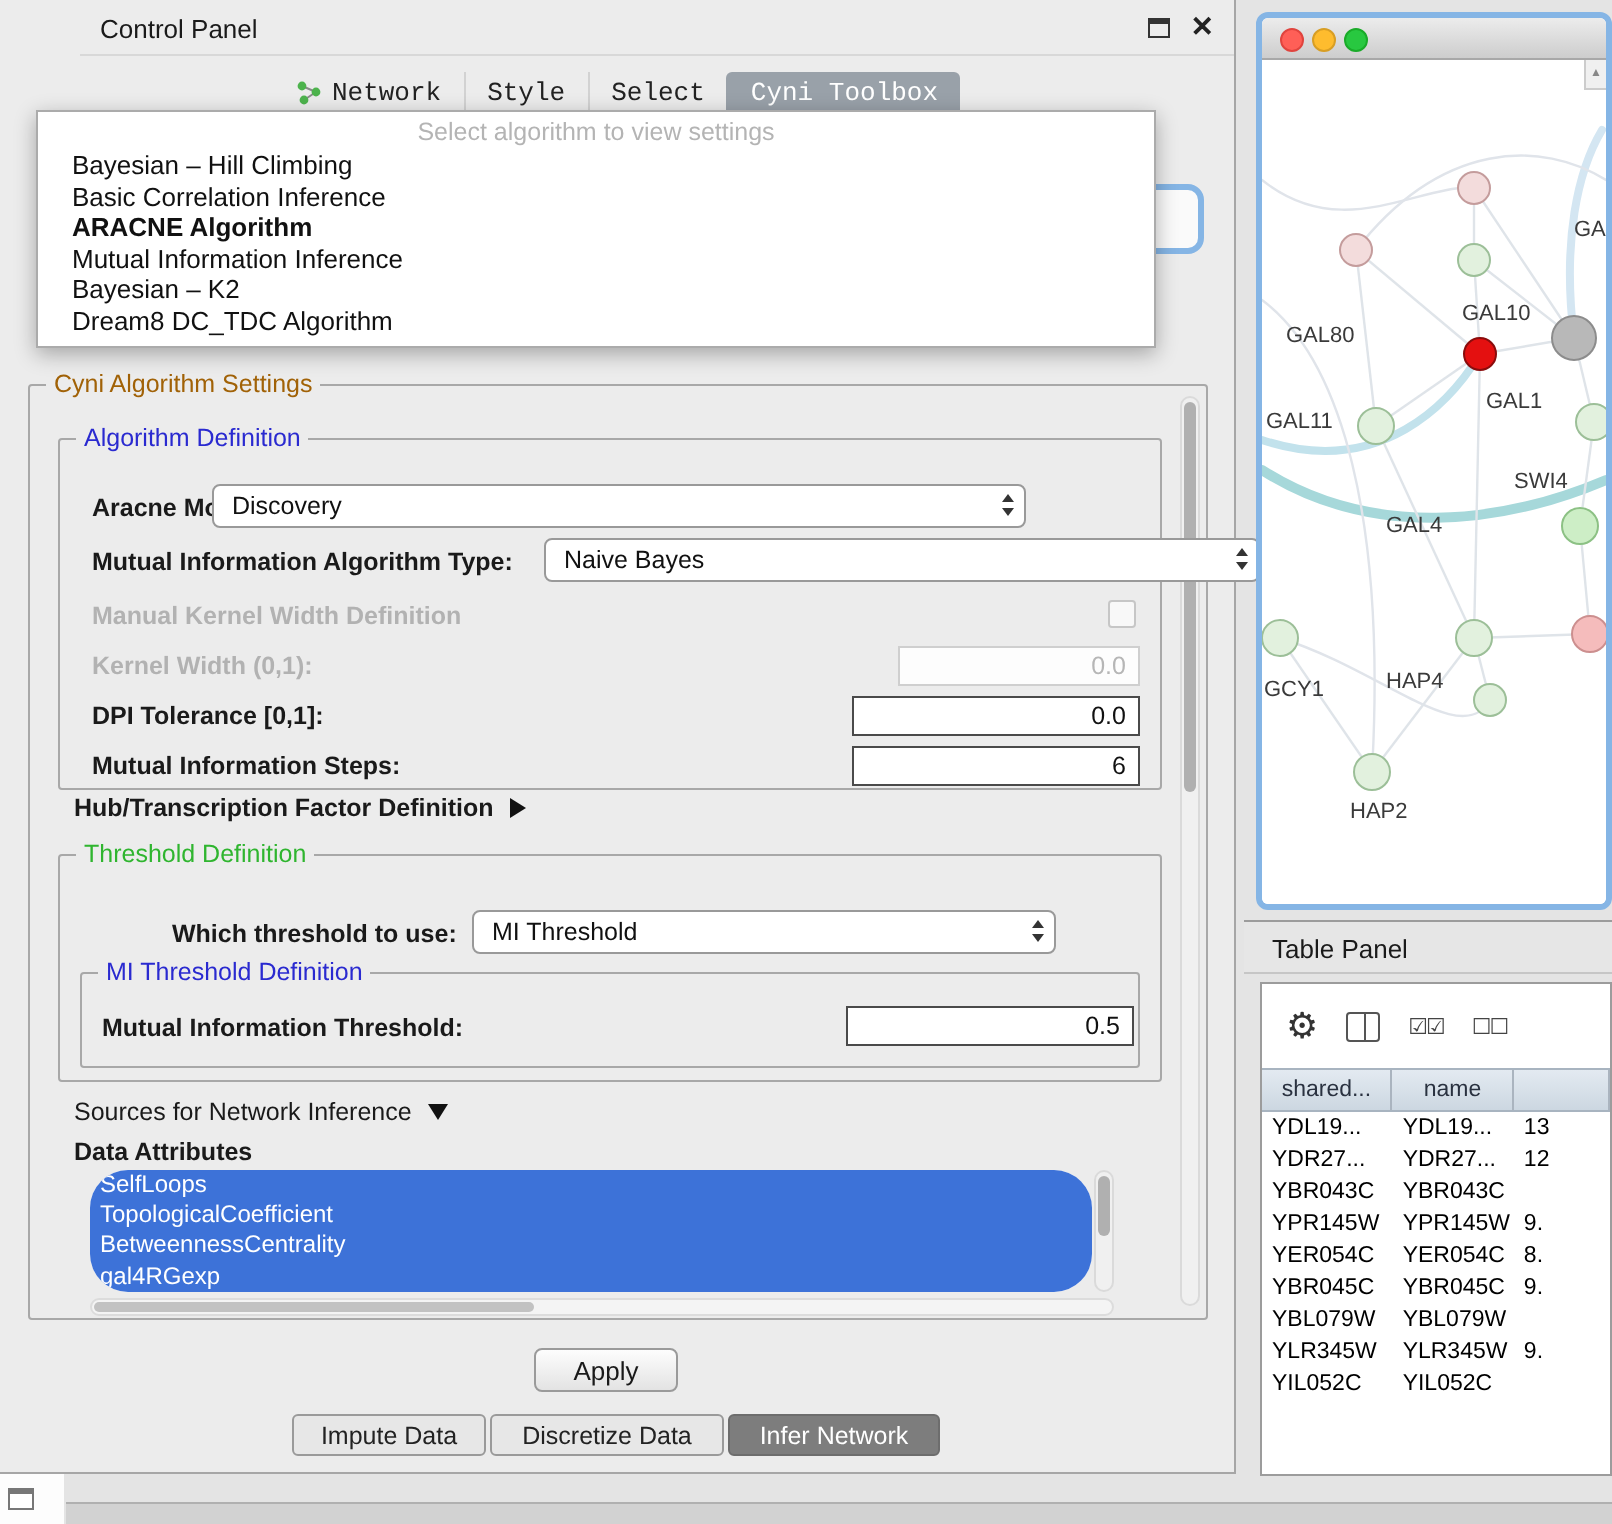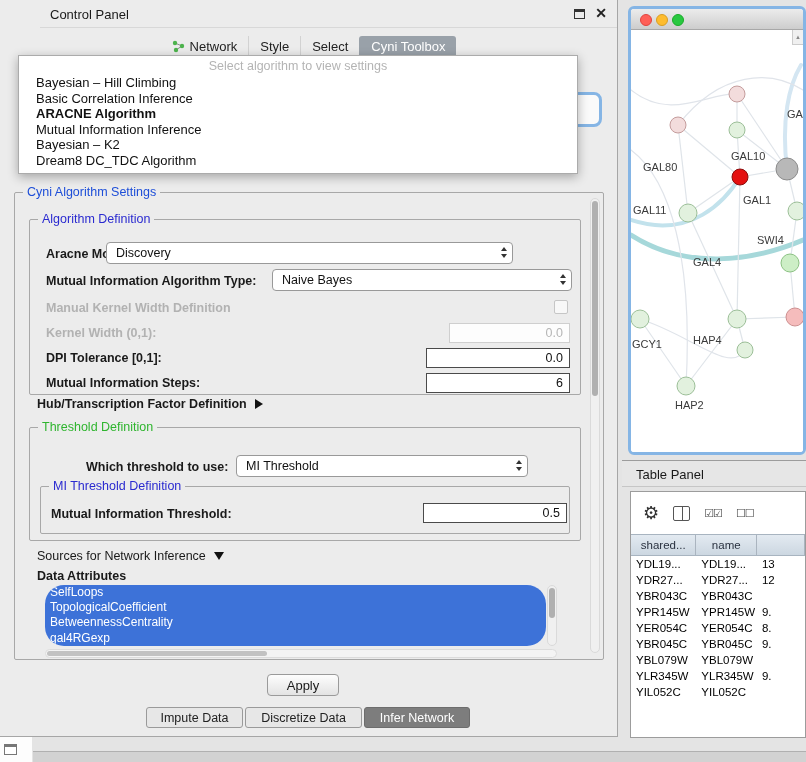--- a/index.html
+++ b/index.html
@@ -22,7 +22,7 @@
   .tb-close { position:absolute; right:10px; top:5px; font-size:14px; font-weight:bold; color:#222; }
 
   .tabbar { position:absolute; left:0; top:34px; width:100%; height:25px;
-    display:flex; justify-content:center; align-items:center; }
+    display:flex; justify-content:center; align-items:center;font-family:Liberation Mono, monospace; }
   .tab { padding:3px 11px; font-size:13px; color:#222; display:flex; align-items:center; gap:5px;
     border-left:1px solid #d2d2d2; height:22px; }
   .tab:first-child { border-left:none; }

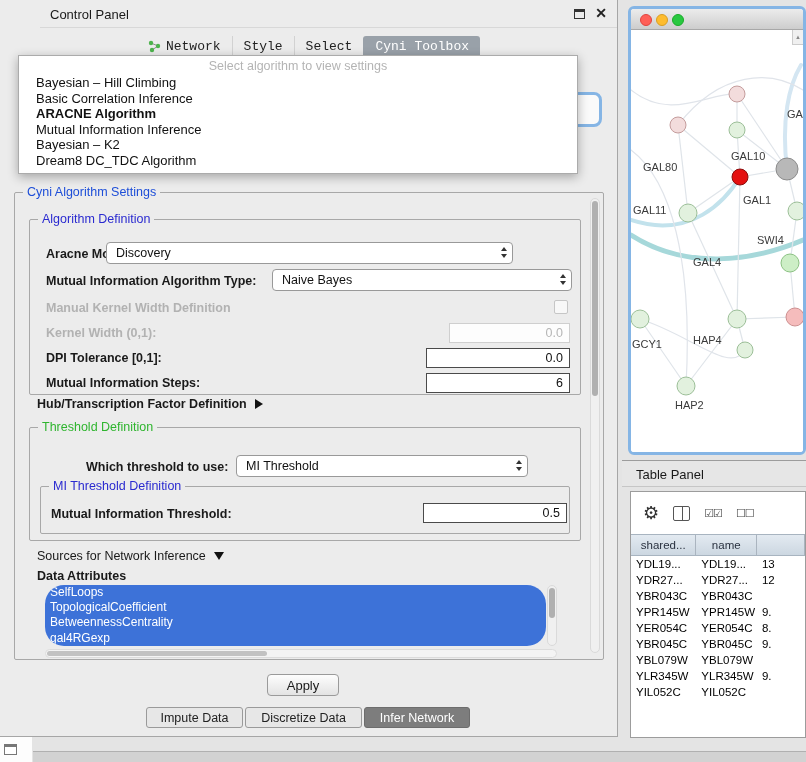--- a/index.html
+++ b/index.html
@@ -42,7 +42,7 @@
   
   .groupbox { position:absolute; border:1px solid #a8a8a8; border-radius:2px; }
   .groupbox > .legend { position:absolute; top:-8px; left:8px; background:#ececec;
-    padding:0 4px; font-size:12.5px; color:#1d4ed8; white-space:nowrap; }
+    padding:0 4px; font-size:12.5px; color:#a16207; white-space:nowrap; }
   .legend.blue { color:#2a2ad0; }
   .legend.green { color:#2fb52f; }
 

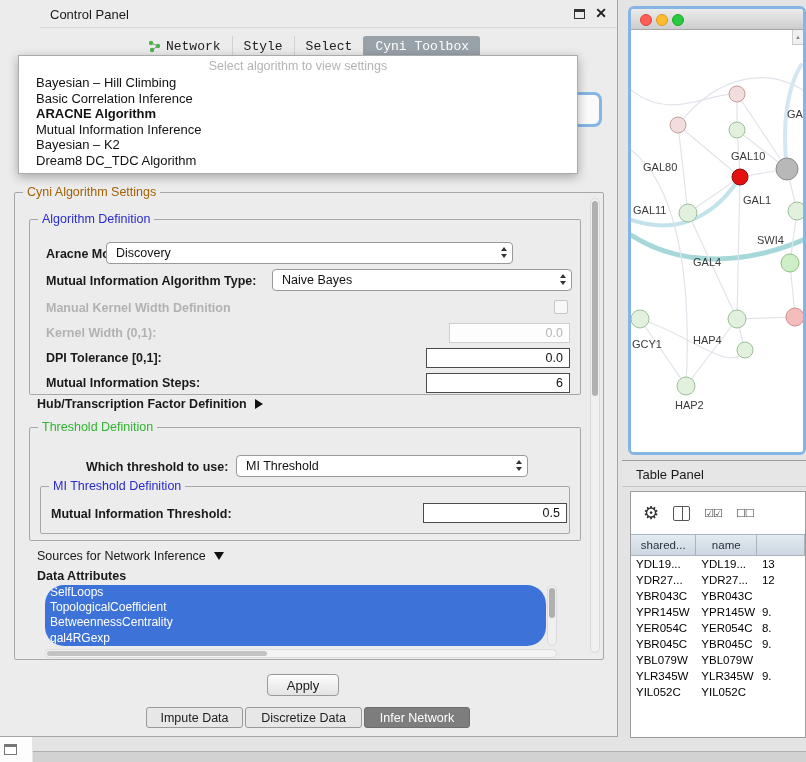--- a/index.html
+++ b/index.html
@@ -186,7 +186,7 @@
       </div>
 
       <span class="formlabel" style="left:16px; top:54px;">Mutual Information Algorithm Type:</span>
-      <div class="combo" style="left:242px; top:49px; width:300px;">
+      <div class="combo" style="left:242px; top:49px; width:358px;">
         <span>Naive Bayes</span>
         <span class="arrows">
             <span class="arr-up"></span>

